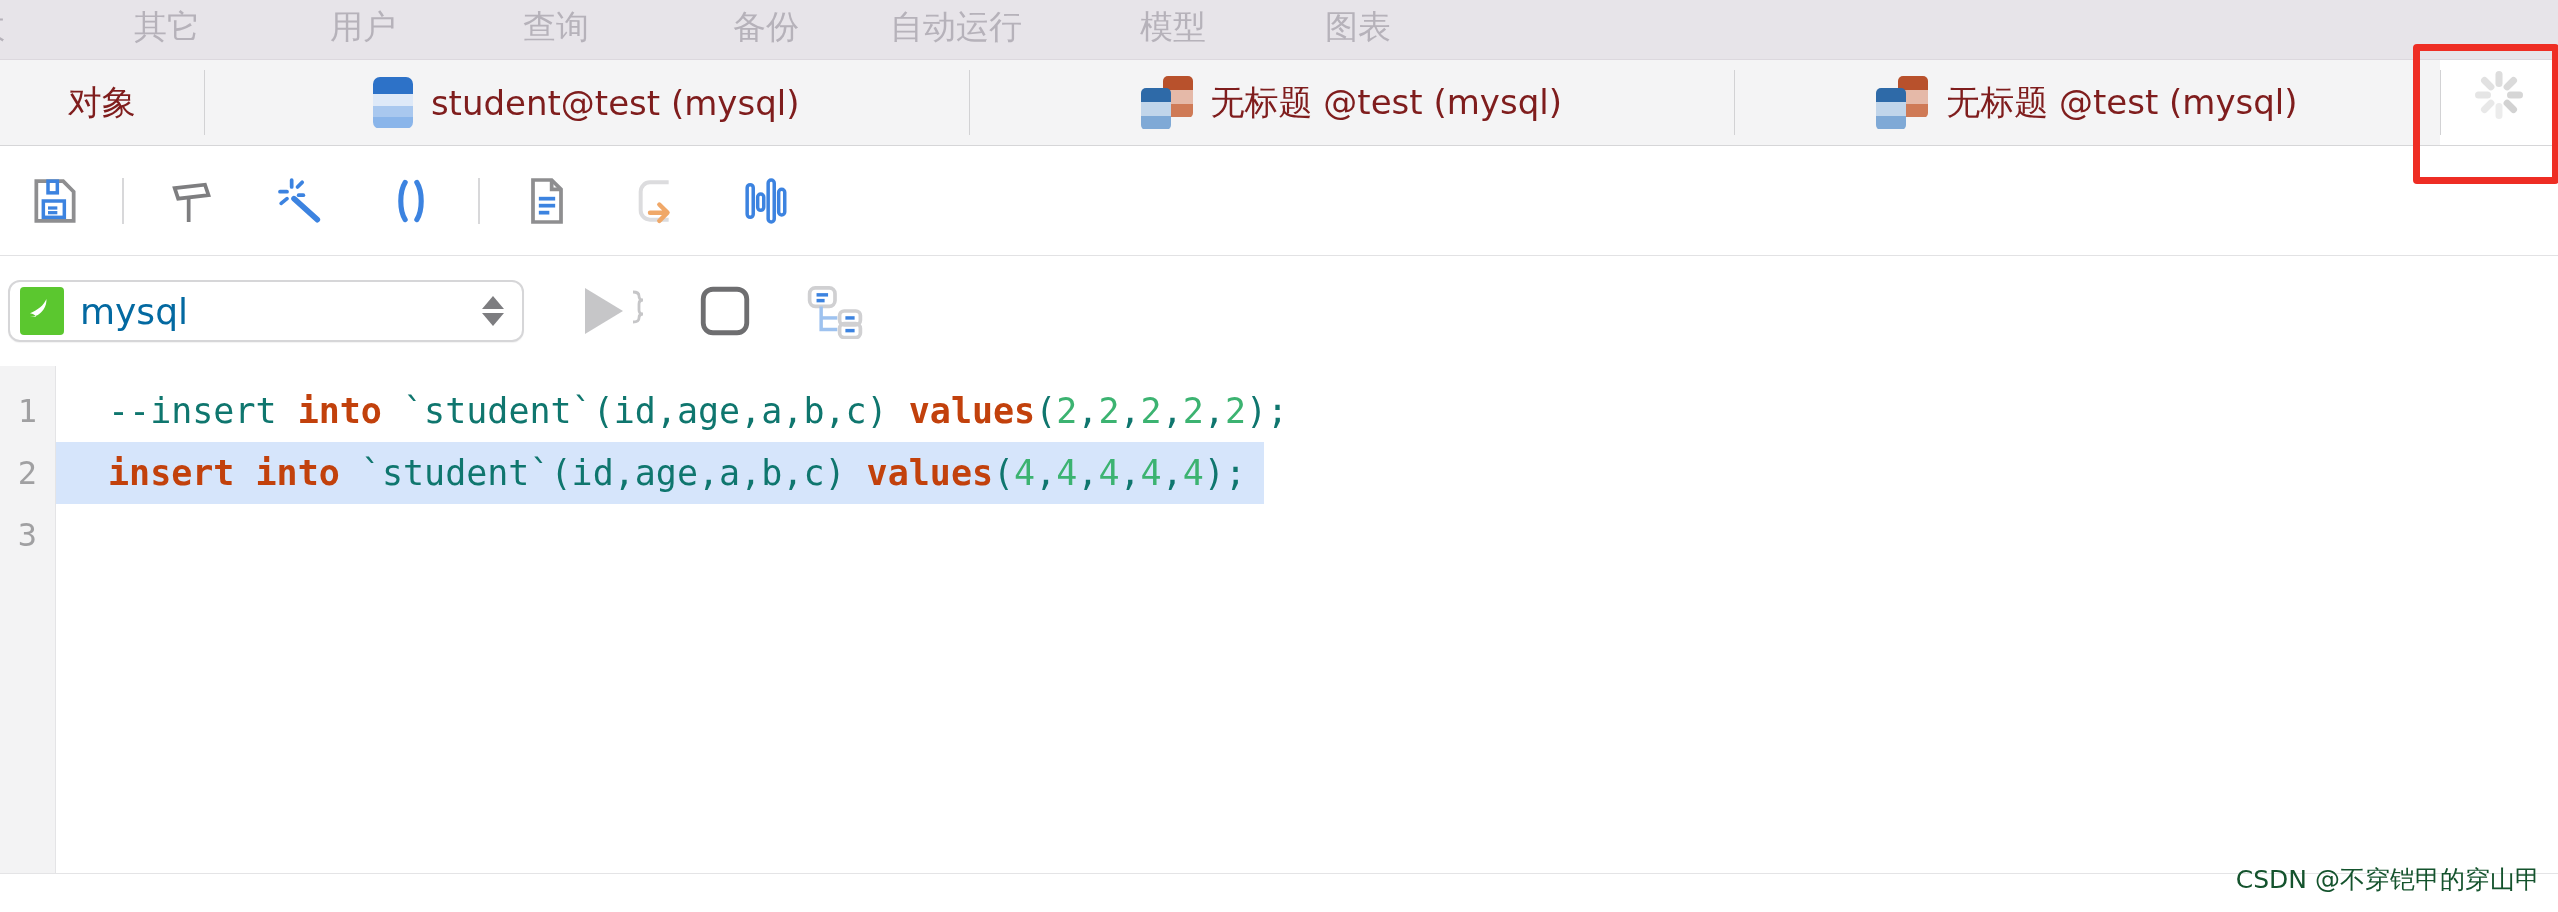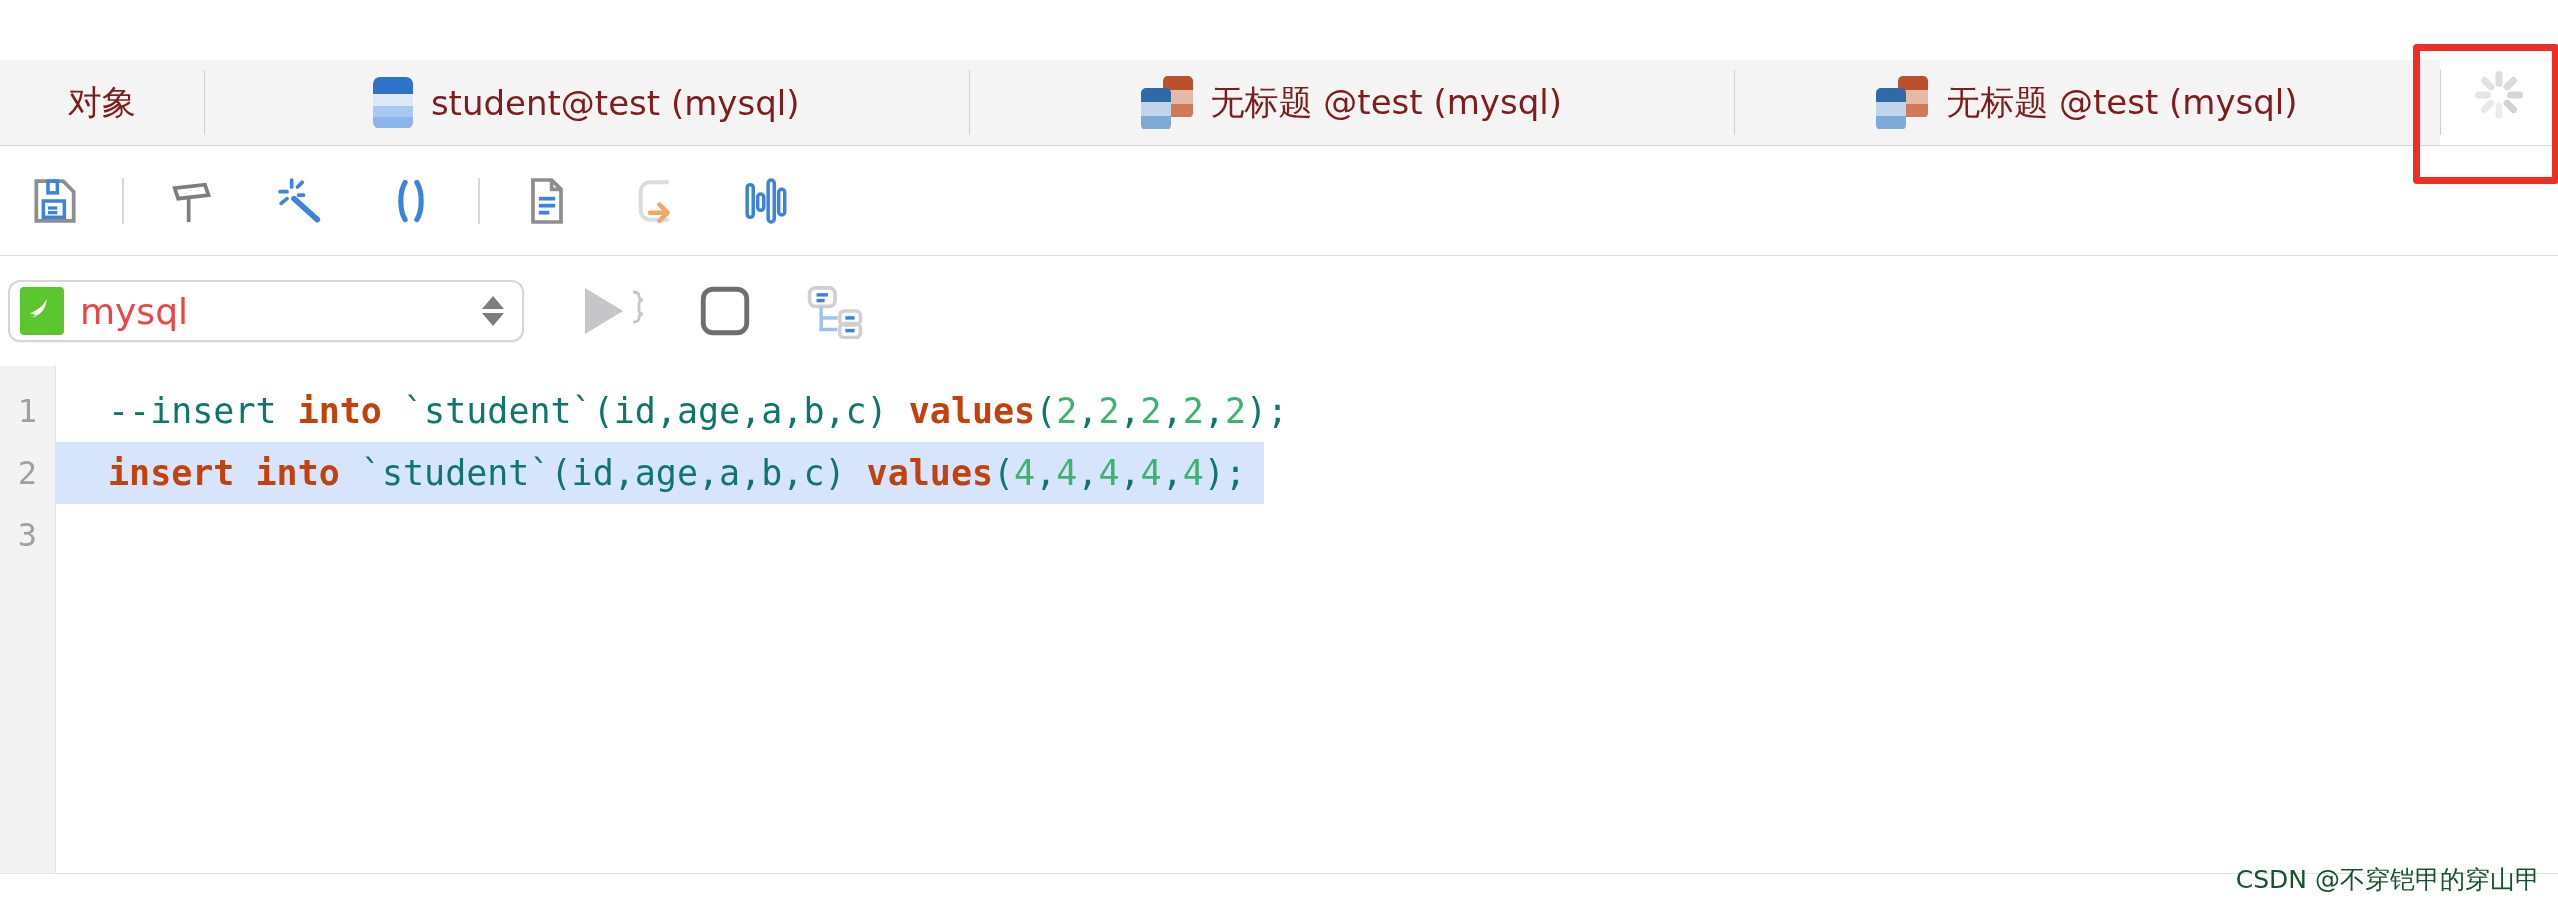--- a/index.html
+++ b/index.html
@@ -227,6 +227,16 @@
 
 <div id="app">
 
+  <div class="menubar" id="menubar">
+      <span class="menu-item first" style="position: absolute; left: 0px; top: 10px;">数</span>
+      <span class="menu-item" style="position: absolute; left: 134px; top: 10px;">其它</span>
+      <span class="menu-item" style="position: absolute; left: 330px; top: 10px;">用户</span>
+      <span class="menu-item" style="position: absolute; left: 523px; top: 10px;">查询</span>
+      <span class="menu-item" style="position: absolute; left: 733px; top: 10px;">备份</span>
+      <span class="menu-item" style="position: absolute; left: 890px; top: 10px;">自动运行</span>
+      <span class="menu-item" style="position: absolute; left: 1140px; top: 10px;">模型</span>
+      <span class="menu-item" style="position: absolute; left: 1325px; top: 10px;">图表</span>
+    </div>
 
   <div class="tabbar">
 

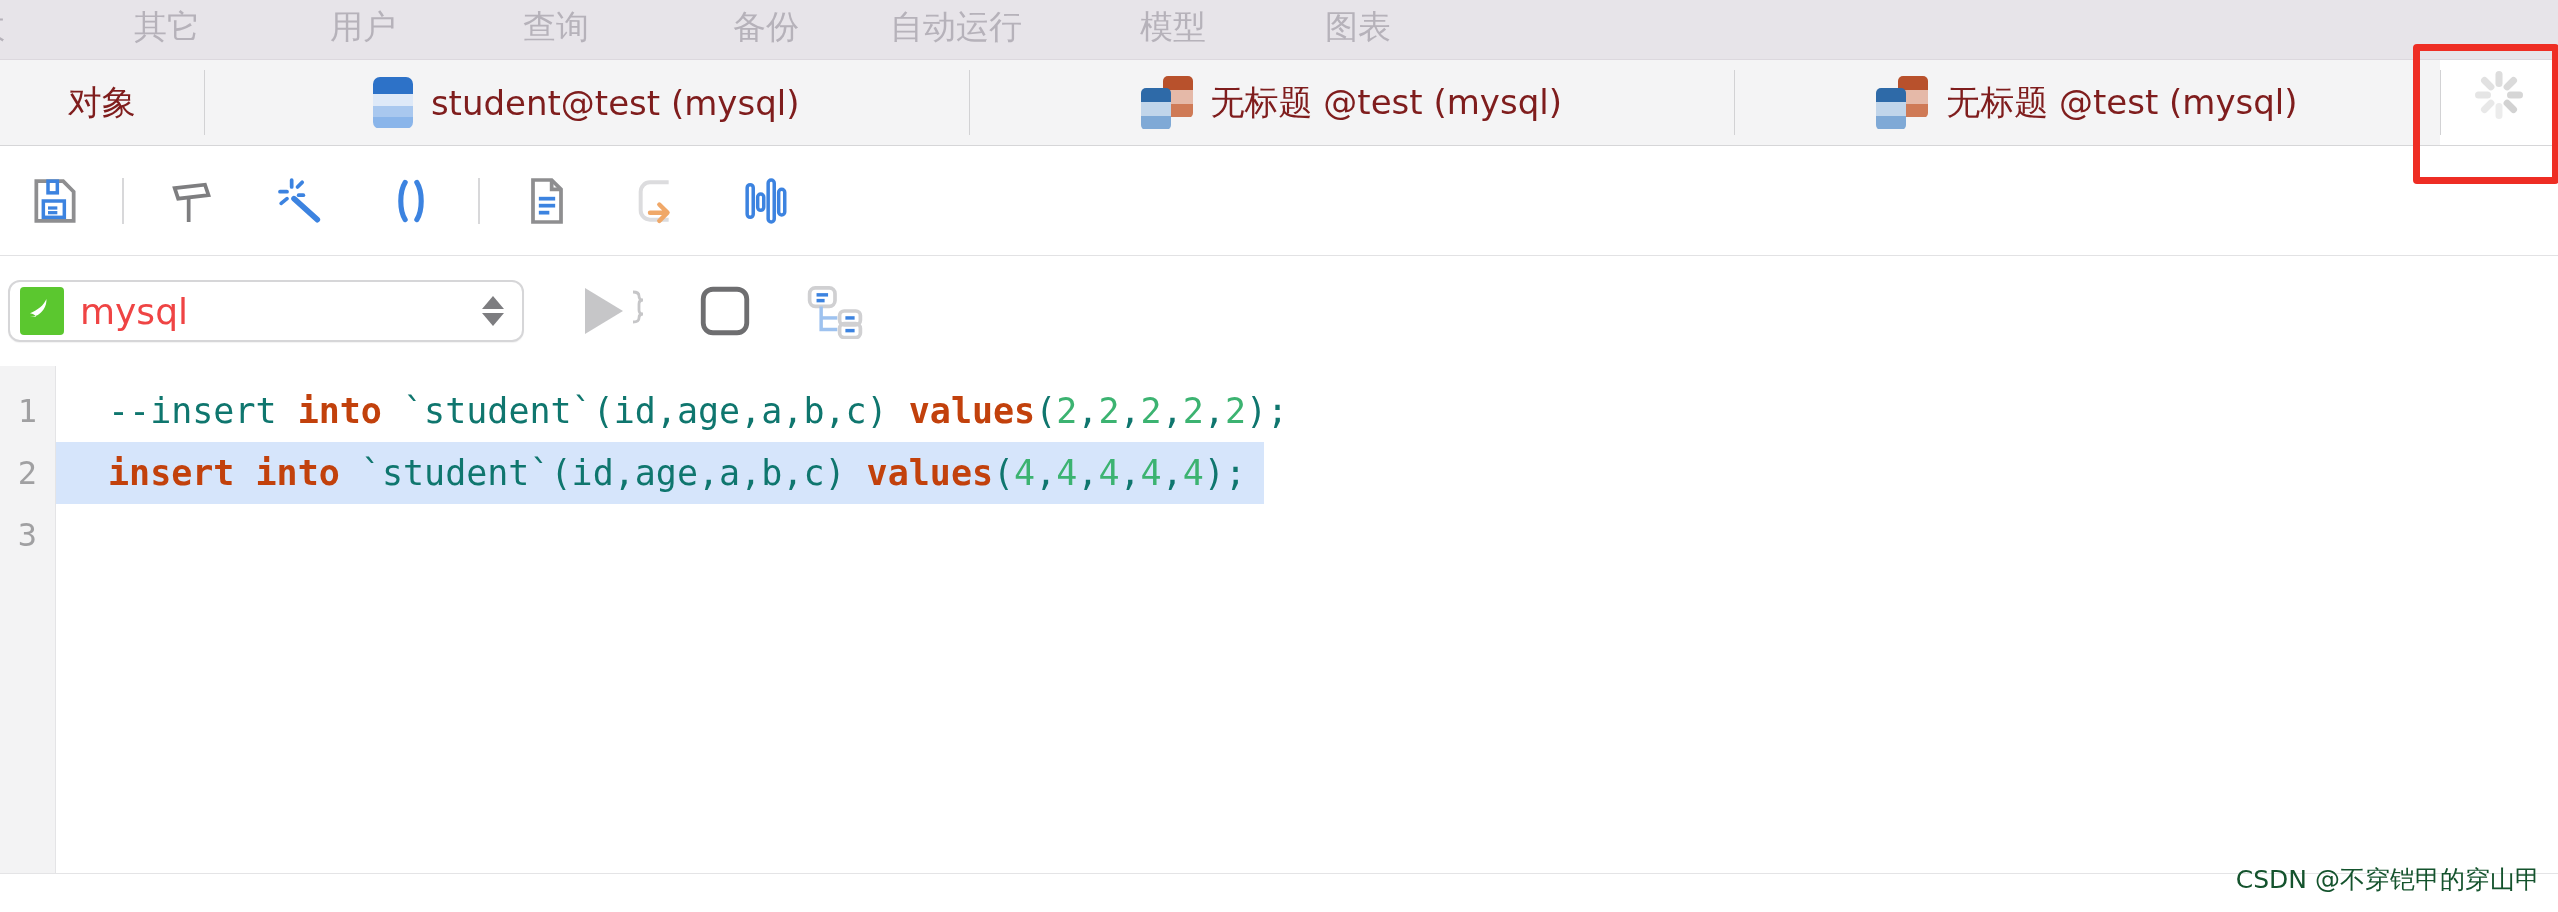--- a/index.html
+++ b/index.html
@@ -144,7 +144,7 @@
   .combo-mysql { width: 516px; }
   .combo-db { width: 530px; margin-left: 50px; }
   .combo-text {
-    font-size: 36px; color: #ef4444; margin-left: 16px;
+    font-size: 36px; color: #0369a1; margin-left: 16px;
     font-family: "DejaVu Sans", sans-serif;
     white-space: nowrap;
   }

